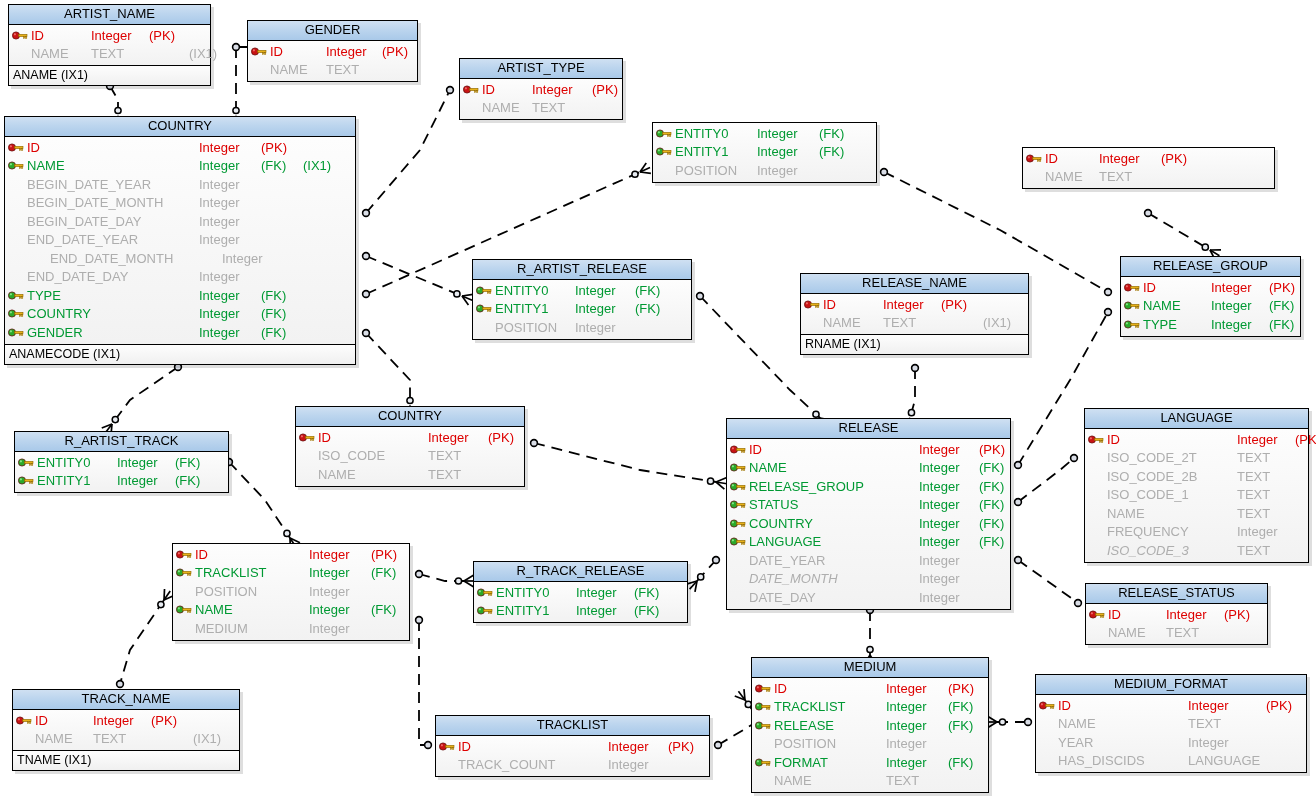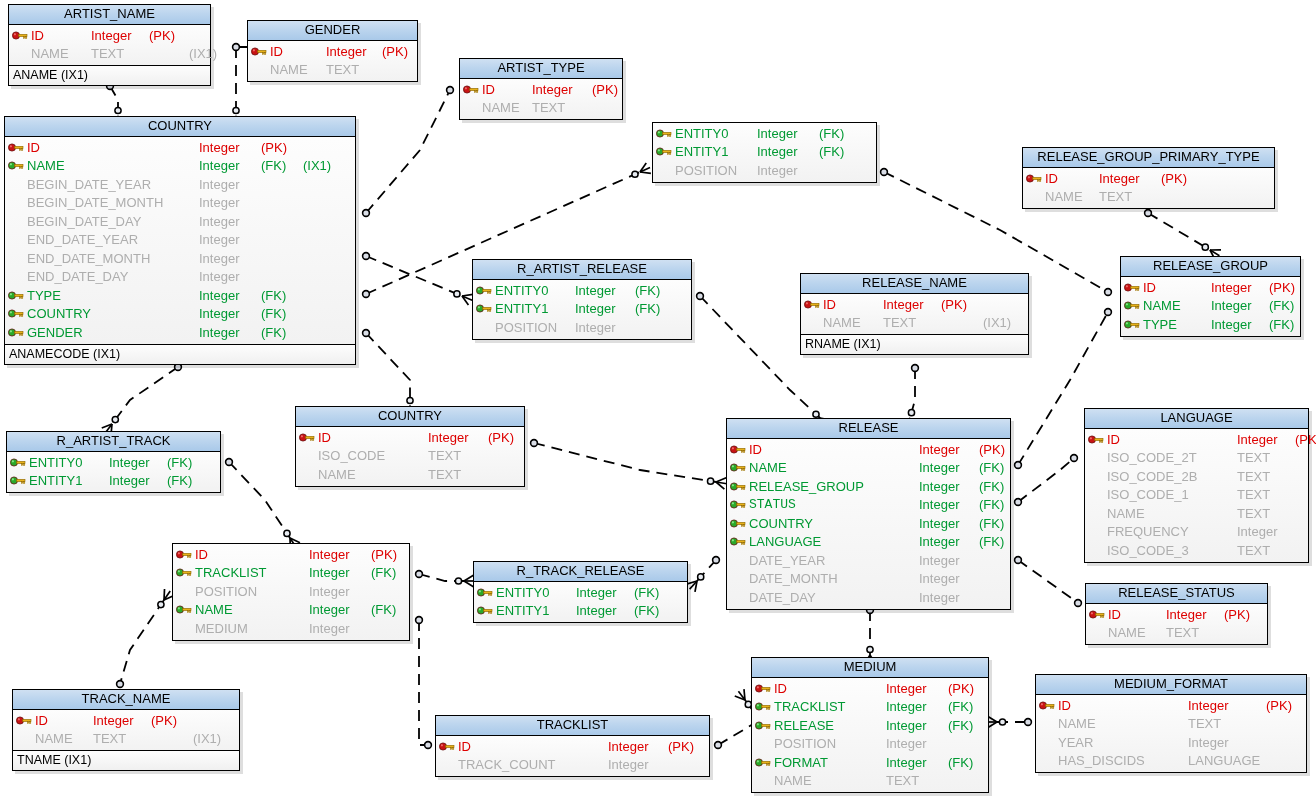--- a/index.html
+++ b/index.html
@@ -448,7 +448,6 @@
       </div>
     </div>
     <div class="tbl" style="left: 1022px; top: 147px; width: 253px;">
-      <div class="hdr">RELEASE_GROUP_PRIMARY_TYPE</div>
       <div class="body">
         <div class="row pk">
           <span class="kw">

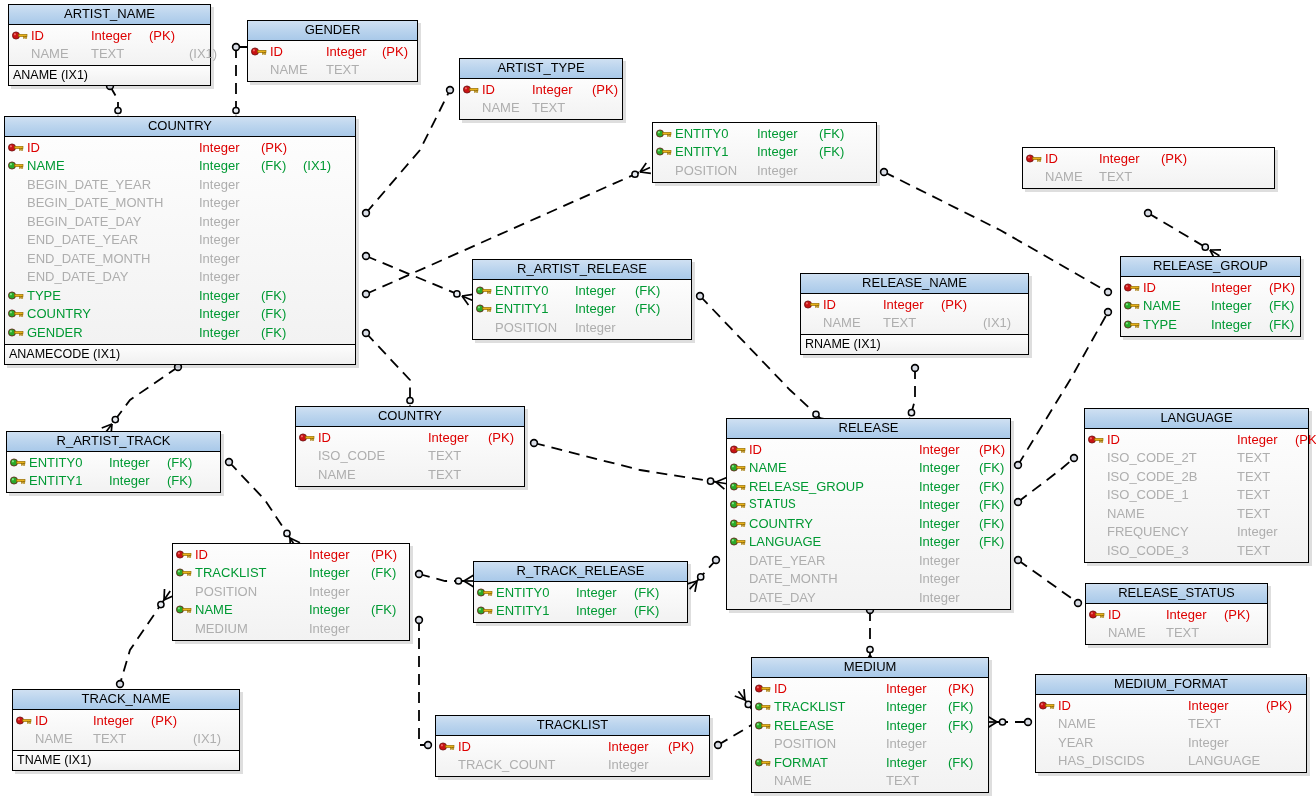--- a/index.html
+++ b/index.html
@@ -346,7 +346,7 @@
         </div>
         <div class="row pl">
           <span class="kw"></span>
-          <span class="cname" style="width: 172px;">END_DATE_MONTH</span>
+          <span class="cname" style="width: 172px; margin-left: 23px;">END_DATE_MONTH</span>
           <span class="ctype" style="width: 62px;">Integer</span>
           <span class="ckey" style="width: 42px;"></span>
           <span class="cix"></span>

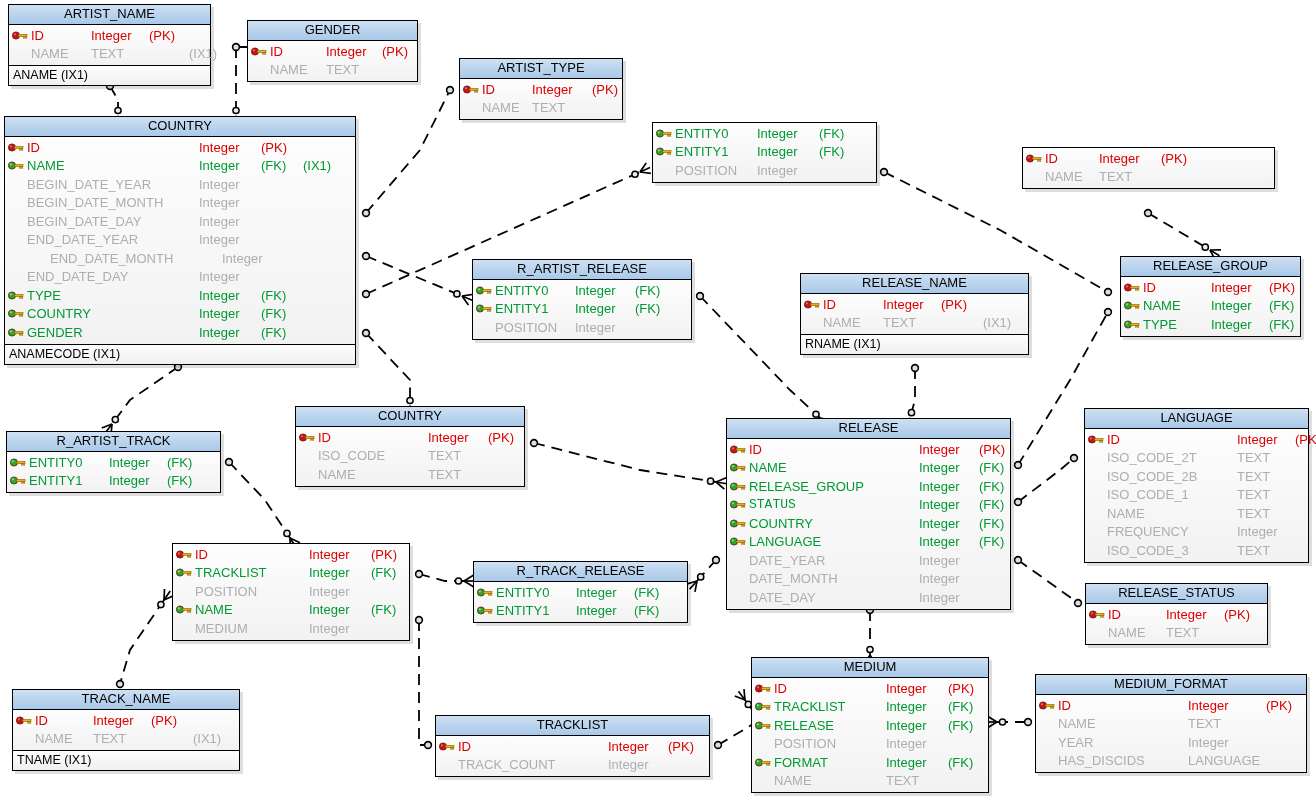--- a/index.html
+++ b/index.html
@@ -805,7 +805,7 @@
         </div>
       </div>
     </div>
-    <div class="tbl" style="left: 6px; top: 431px; width: 215px;">
+    <div class="tbl" style="left: 14px; top: 431px; width: 215px;">
       <div class="hdr">R_ARTIST_TRACK</div>
       <div class="body">
         <div class="row fk">

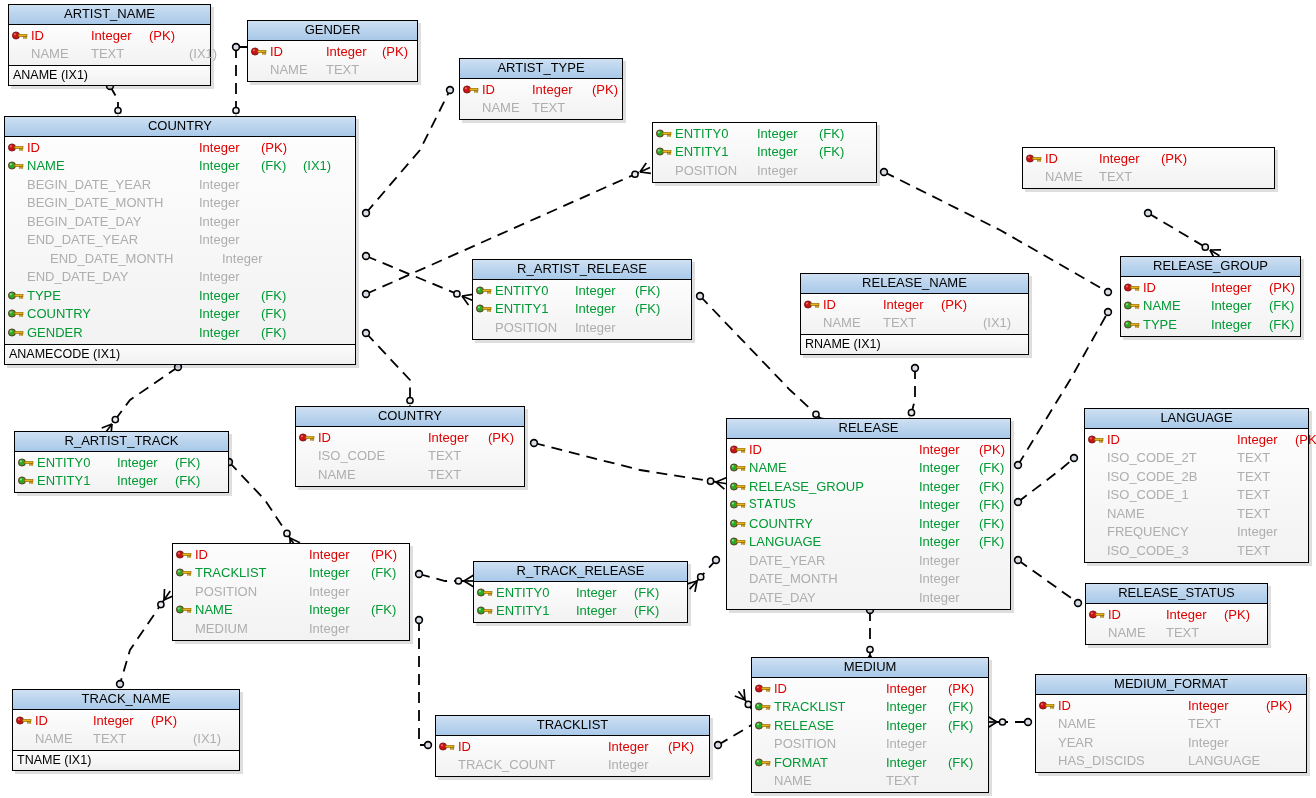--- a/index.html
+++ b/index.html
@@ -685,7 +685,7 @@
               <rect x="13.5" y="6.4" width="1.3" height="2.0" fill="#e8b21a" stroke="#8a6400" stroke-width="0.5"></rect>
             </svg>
           </span>
-          <span class="cname" style="width: 170px; font-family: Liberation Mono, monospace;">STATUS</span>
+          <span class="cname" style="width: 170px;">STATUS</span>
           <span class="ctype" style="width: 60px;">Integer</span>
           <span class="ckey" style="width: 42px;">(FK)</span>
           <span class="cix"></span>

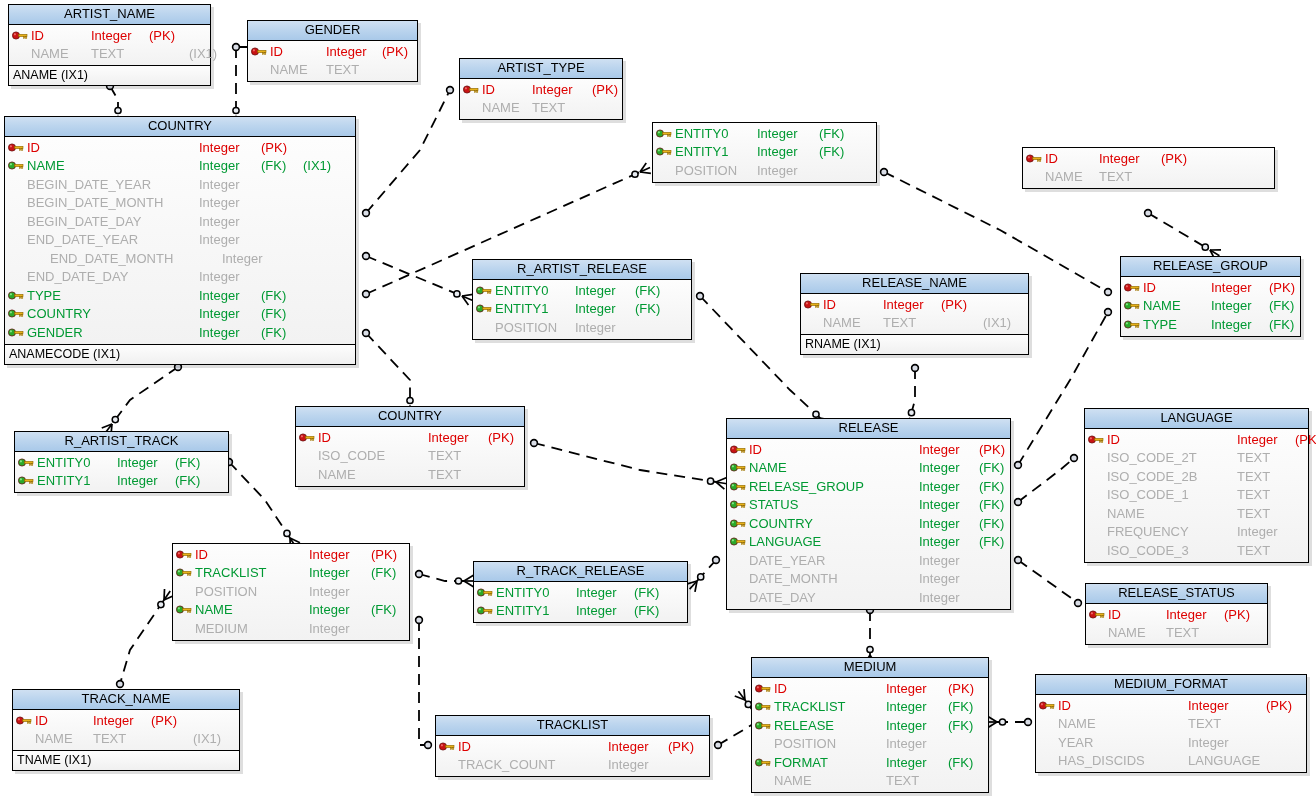--- a/index.html
+++ b/index.html
@@ -798,7 +798,7 @@
         </div>
         <div class="row pl">
           <span class="kw"></span>
-          <span class="cname" style="width: 130px;">ISO_CODE_3</span>
+          <span class="cname" style="width: 130px; font-style: italic;">ISO_CODE_3</span>
           <span class="ctype" style="width: 58px;">TEXT</span>
           <span class="ckey" style="width: 40px;"></span>
           <span class="cix"></span>

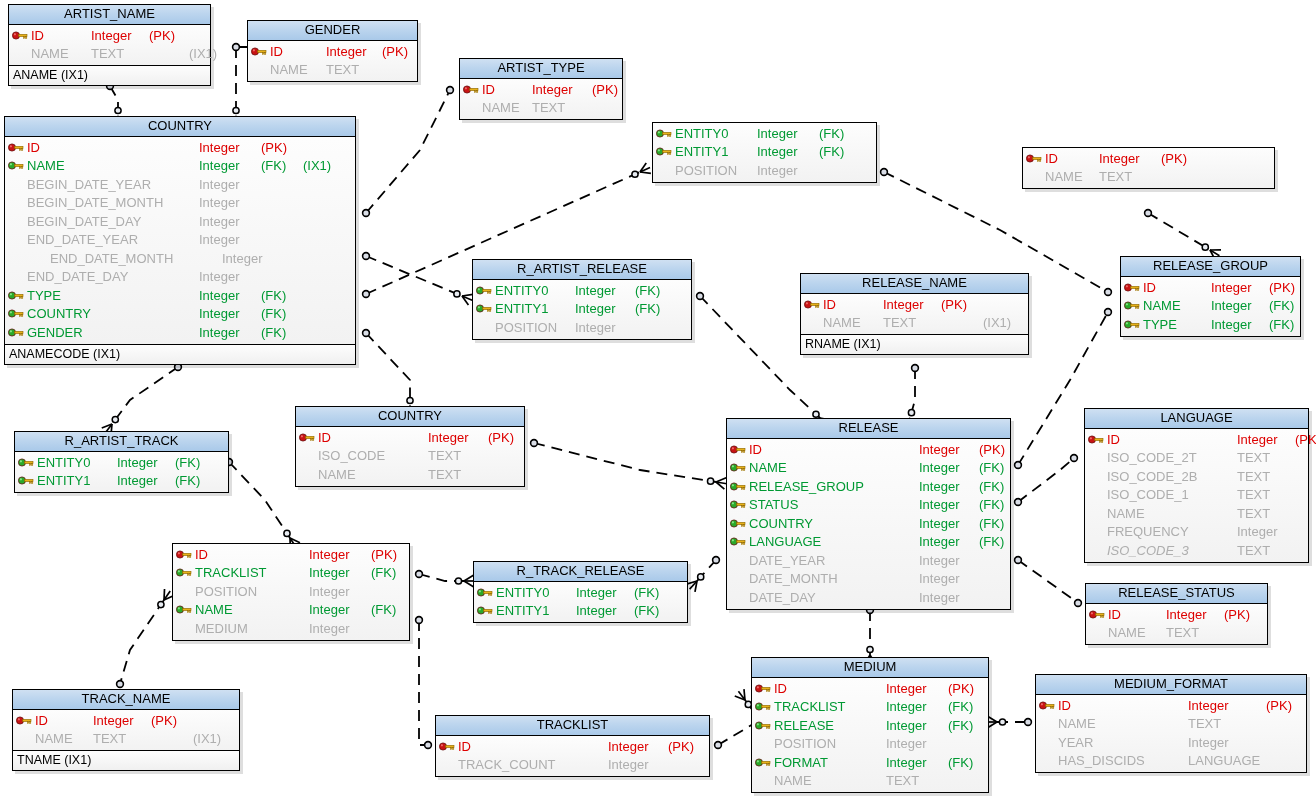--- a/index.html
+++ b/index.html
@@ -729,7 +729,7 @@
         </div>
         <div class="row pl">
           <span class="kw"></span>
-          <span class="cname" style="width: 170px;">DATE_MONTH</span>
+          <span class="cname" style="width: 170px; font-style: italic;">DATE_MONTH</span>
           <span class="ctype" style="width: 60px;">Integer</span>
           <span class="ckey" style="width: 42px;"></span>
           <span class="cix"></span>

